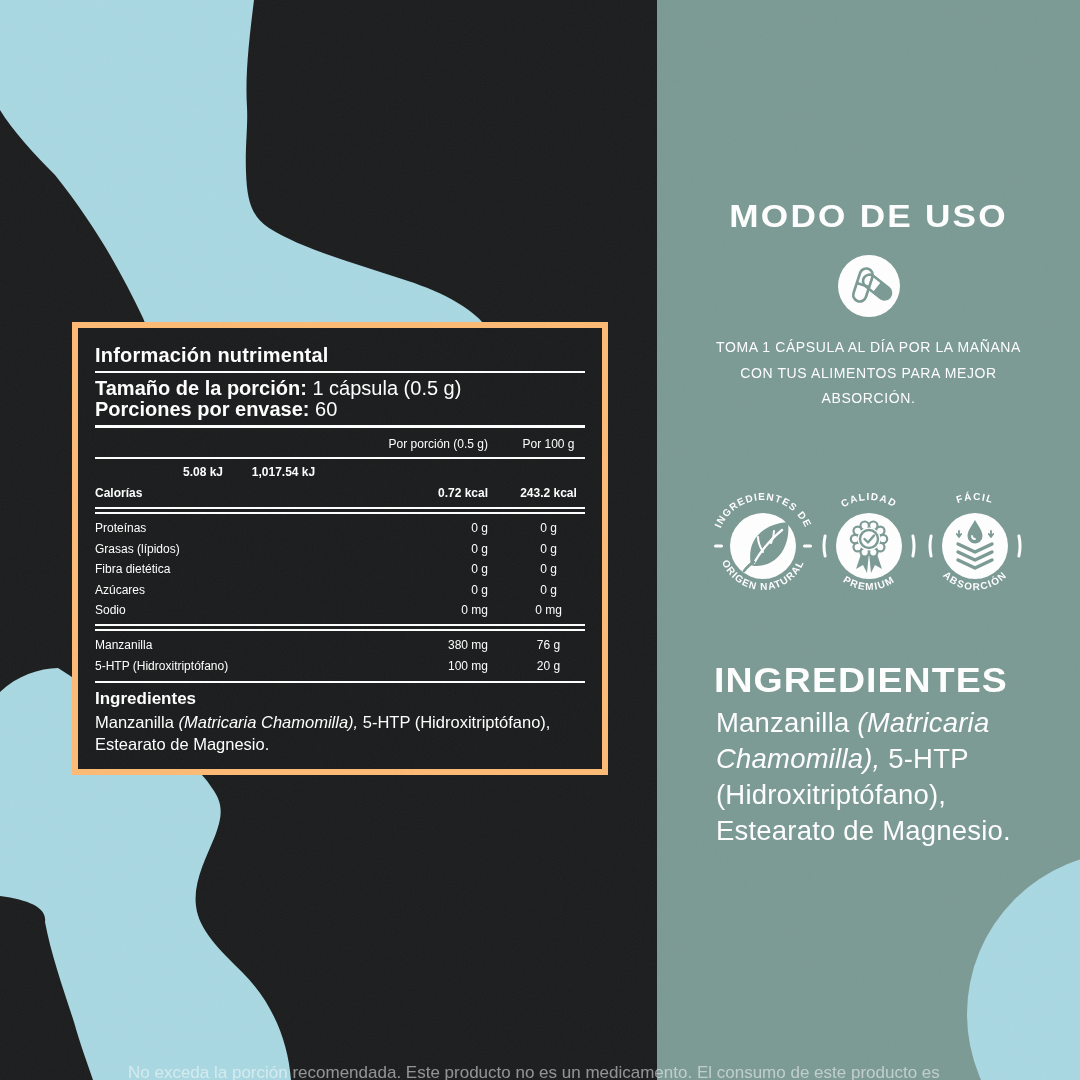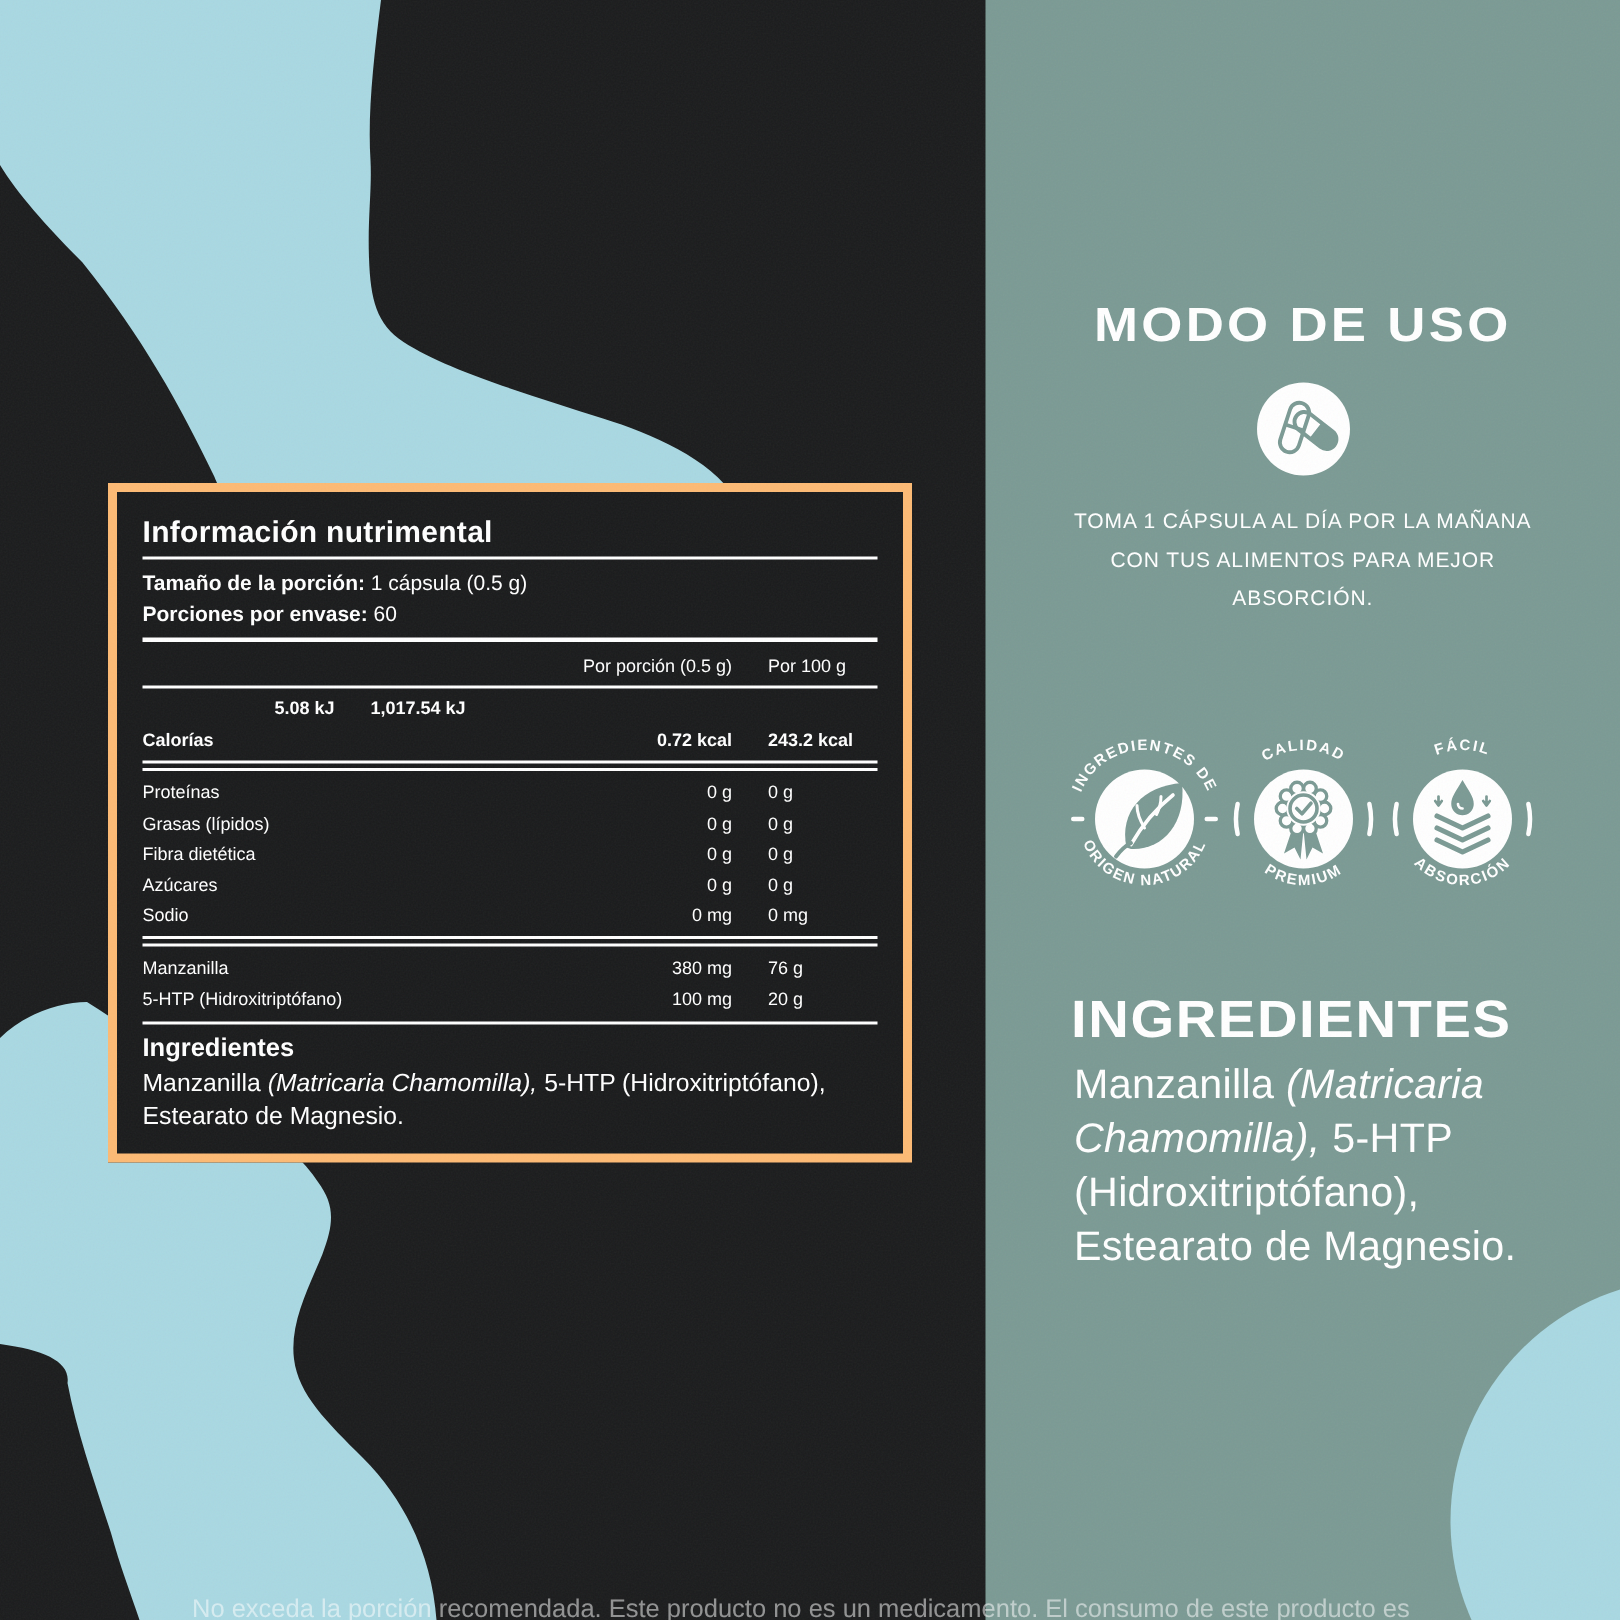--- a/index.html
+++ b/index.html
@@ -31,7 +31,7 @@
   .rule{height:2px;background:#fff;margin:4px 0 5px 0;}
   .rule-thick{height:3px;background:#fff;margin:5px 0 6px 0;}
   .rule-double{height:7px;border-top:2px solid #fff;border-bottom:2px solid #fff;margin:3px 0 4px 0;}
-  .nt-line{font-size:14px;line-height:21px;}
+  .nt-line{font-size:20px;line-height:21px;}
   .nt-line b{font-weight:bold;}
   .nt-row{display:flex;font-size:12px;line-height:21px;}
   .nt-row .lbl{flex:1;}

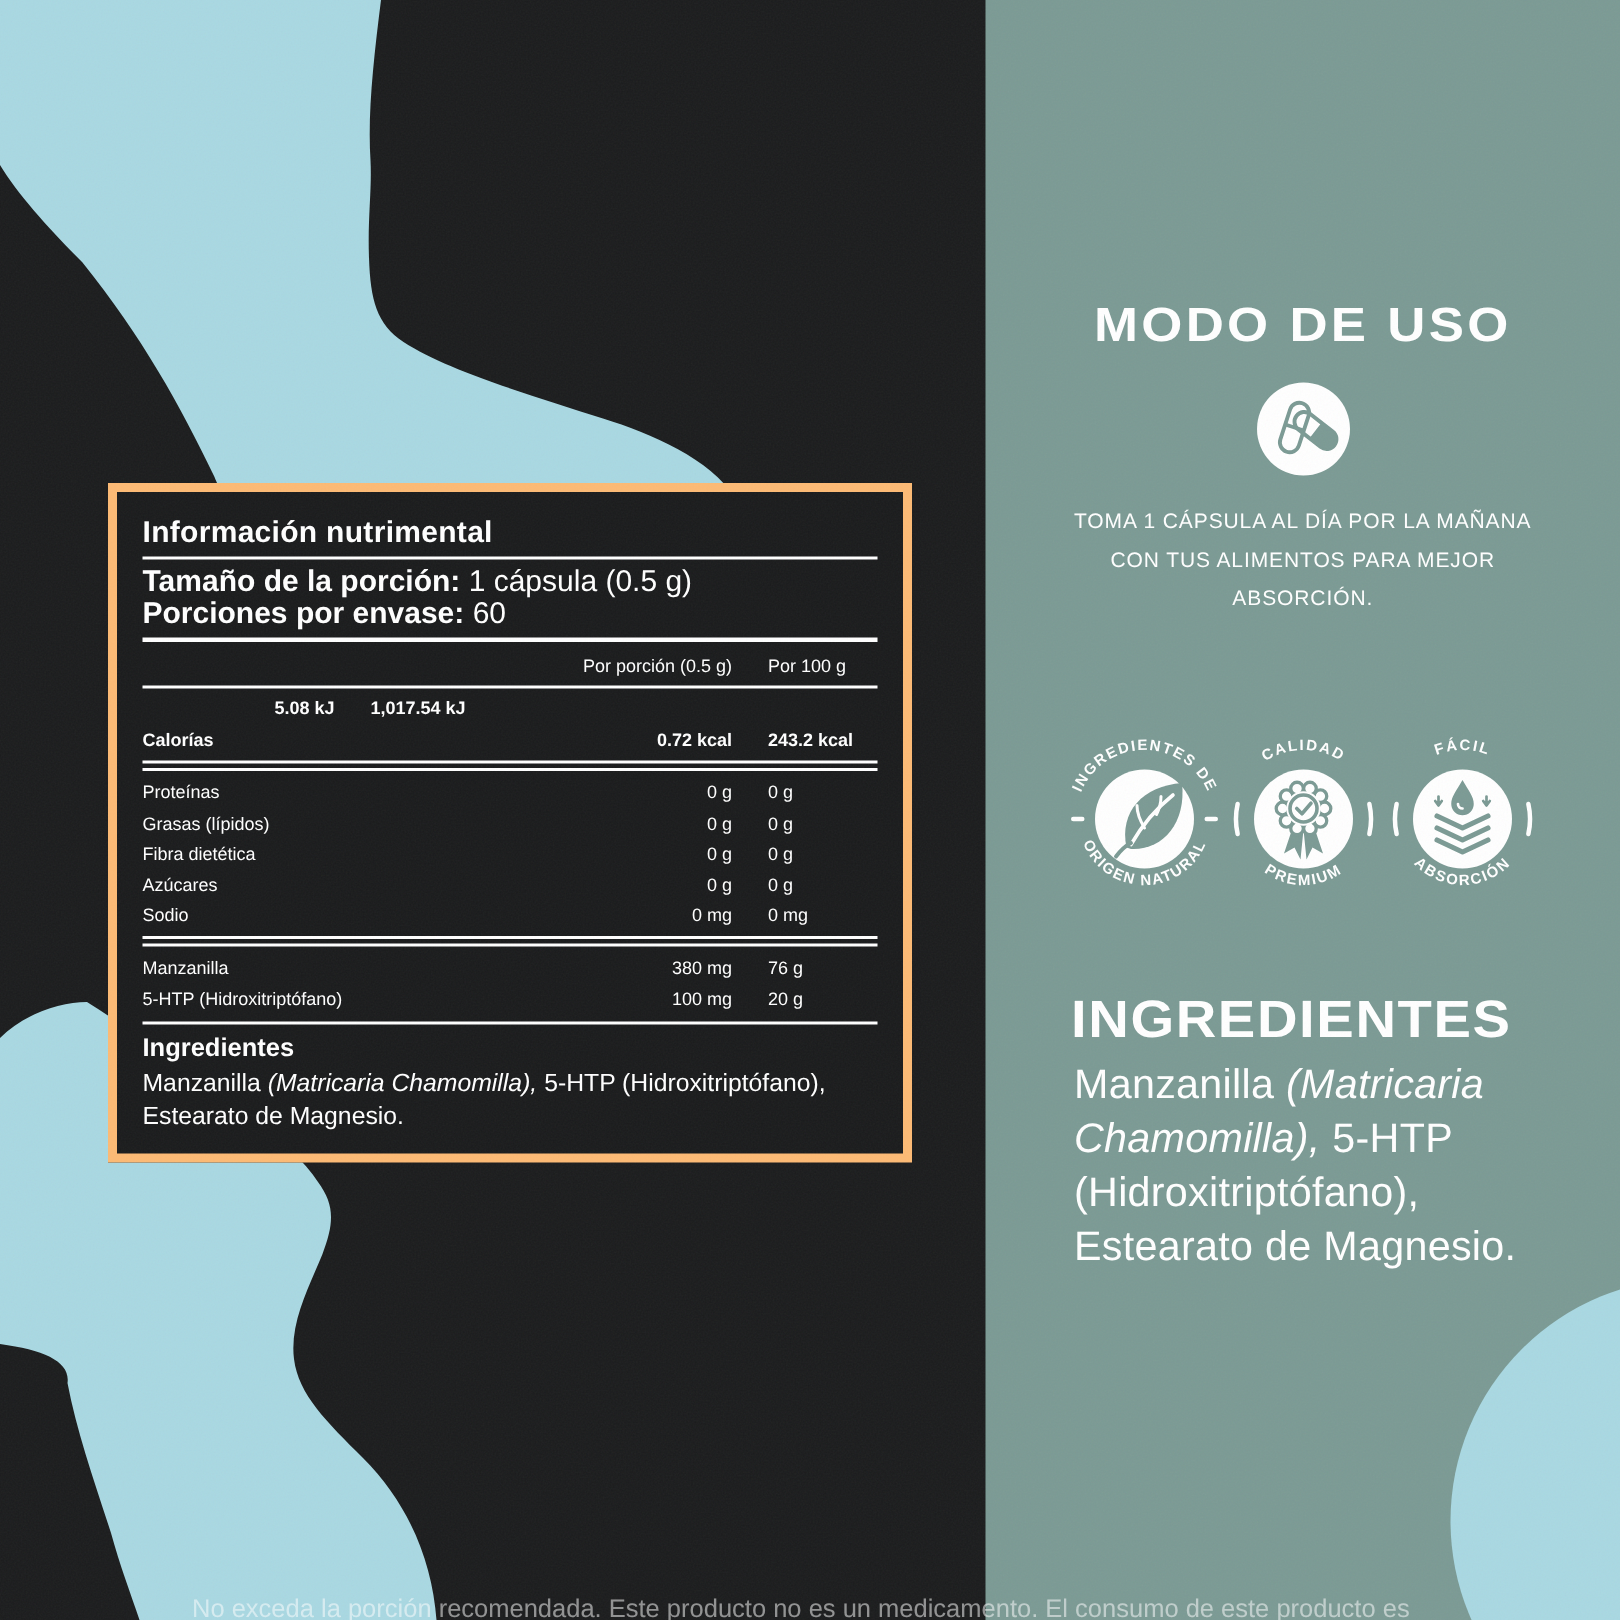--- a/index.html
+++ b/index.html
@@ -36,7 +36,7 @@
   .nt-row{display:flex;font-size:12px;line-height:21px;}
   .nt-row .lbl{flex:1;}
   .nt-row .v1{width:128px;text-align:right;white-space:nowrap;}
-  .nt-row .v2{width:97px;text-align:left;white-space:nowrap;padding-left:24px;}
+  .nt-row .v2{width:97px;text-align:center;white-space:nowrap;padding-left:24px;}
   .nt-row.hdr .lbl{flex:1;}
   .nt-row.hdr{line-height:20px;}
   .nt-row.bold{font-weight:bold;line-height:21px;}

